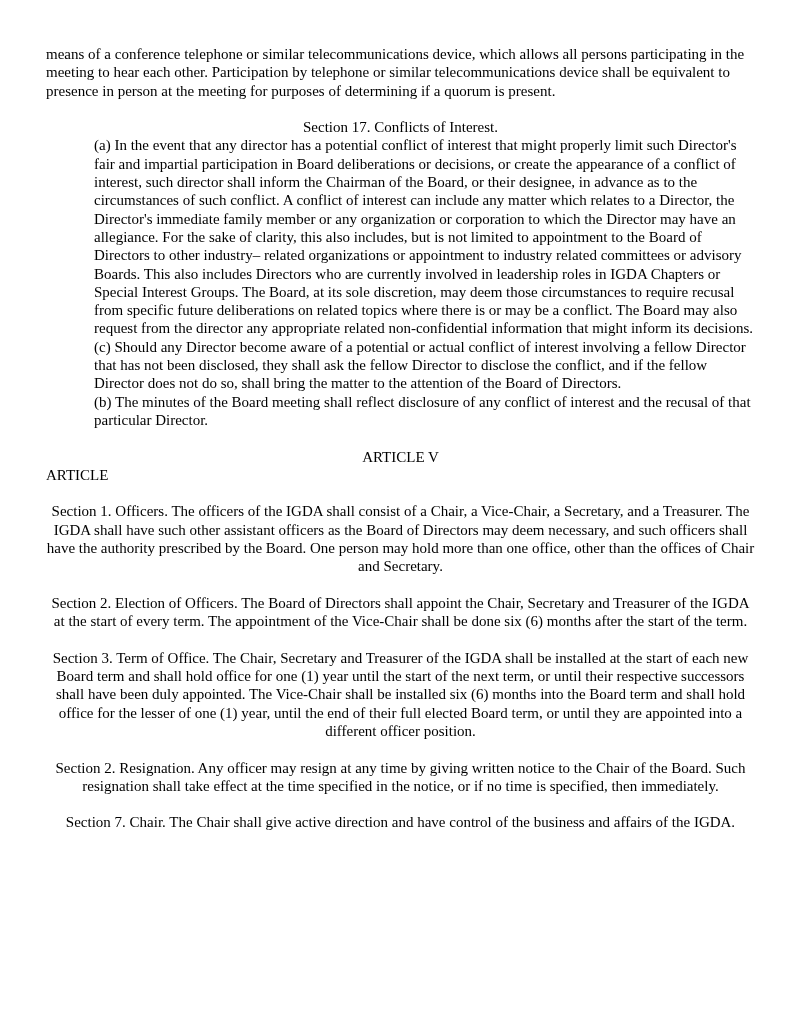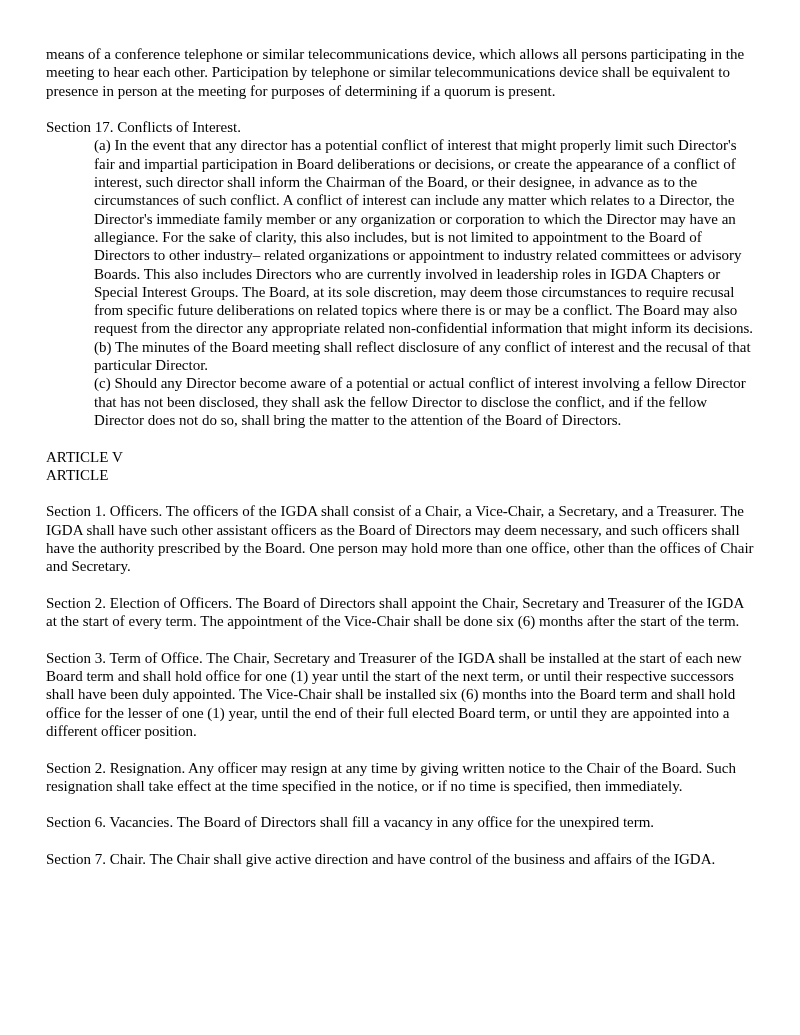--- a/index.html
+++ b/index.html
@@ -27,6 +27,7 @@
   }
   .page p.gap {
     margin-top: 18.3px;
+    text-align: center;
   }
   .page p.indent {
     padding-left: 48px;

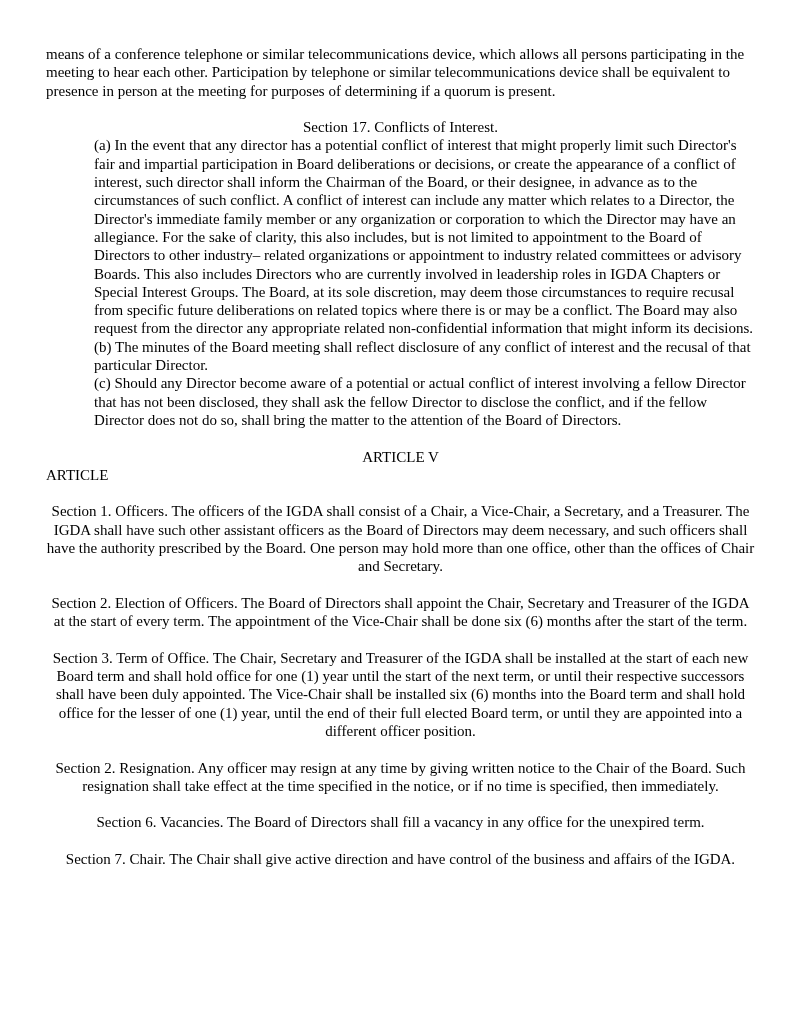--- a/index.html
+++ b/index.html
@@ -44,8 +44,8 @@
       <p>means of a conference telephone or similar telecommunications device, which allows all persons participating in the meeting to hear each other. Participation by telephone or similar telecommunications device shall be equivalent to presence in person at the meeting for purposes of determining if a quorum is present.</p>
       <p class="gap">Section 17. Conflicts of Interest.</p>
       <p class="indent">(a) In the event that any director has a potential conflict of interest that might properly limit such Director's fair and impartial participation in Board deliberations or decisions, or create the appearance of a conflict of interest, such director shall inform the Chairman of the Board, or their designee, in advance as to the circumstances of such conflict. A conflict of interest can include any matter which relates to a Director, the Director's immediate family member or any organization or corporation to which the Director may have an allegiance. For the sake of clarity, this also includes, but is not limited to appointment to the Board of Directors to other industry– related organizations or appointment to industry related committees or advisory Boards. This also includes Directors who are currently involved in leadership roles in IGDA Chapters or Special Interest Groups. The Board, at its sole discretion, may deem those circumstances to require recusal from specific future deliberations on related topics where there is or may be a conflict. The Board may also request from the director any appropriate related non-confidential information that might inform its decisions.</p>
+      <p class="indent">(c) Should any Director become aware of a potential or actual conflict of interest involving a fellow Director that has not been disclosed, they shall ask the fellow Director to disclose the conflict, and if the fellow Director does not do so, shall bring the matter to the attention of the Board of Directors.</p>
       <p class="indent">(b) The minutes of the Board meeting shall reflect disclosure of any conflict of interest and the recusal of that particular Director.</p>
-      <p class="indent">(c) Should any Director become aware of a potential or actual conflict of interest involving a fellow Director that has not been disclosed, they shall ask the fellow Director to disclose the conflict, and if the fellow Director does not do so, shall bring the matter to the attention of the Board of Directors.</p>
       <p class="gap bold">ARTICLE V</p>
       <p>ARTICLE</p>
       <p class="gap">Section 1. Officers. The officers of the IGDA shall consist of a Chair, a Vice-Chair, a Secretary, and a Treasurer. The IGDA shall have such other assistant officers as the Board of Directors may deem necessary, and such officers shall have the authority prescribed by the Board. One person may hold more than one office, other than the offices of Chair and Secretary.</p>

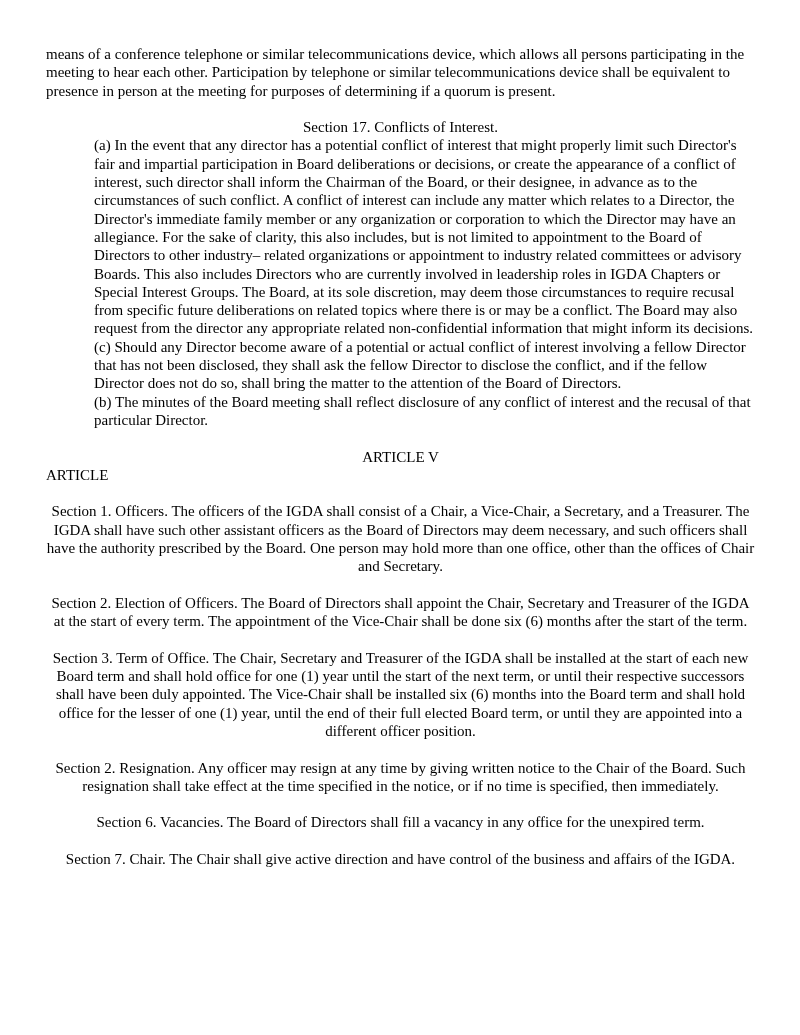--- a/index.html
+++ b/index.html
@@ -52,7 +52,6 @@
       <p class="gap">Section 2. Election of Officers. The Board of Directors shall appoint the Chair, Secretary and Treasurer of the IGDA at the start of every term. The appointment of the Vice-Chair shall be done six (6) months after the start of the term.</p>
       <p class="gap">Section 3. Term of Office. The Chair, Secretary and Treasurer of the IGDA shall be installed at the start of each new Board term and shall hold office for one (1) year until the start of the next term, or until their respective successors shall have been duly appointed. The Vice-Chair shall be installed six (6) months into the Board term and shall hold office for the lesser of one (1) year, until the end of their full elected Board term, or until they are appointed into a different officer position.</p>
       <p class="gap">Section 2. Resignation. Any officer may resign at any time by giving written notice to the Chair of the Board. Such resignation shall take effect at the time specified in the notice, or if no time is specified, then immediately.</p>
-      <p class="gap">Section 6. Vacancies. The Board of Directors shall fill a vacancy in any office for the unexpired term.</p>
       <p class="gap">Section 7. Chair. The Chair shall give active direction and have control of the business and affairs of the IGDA.</p>
     </div>
 </div>

